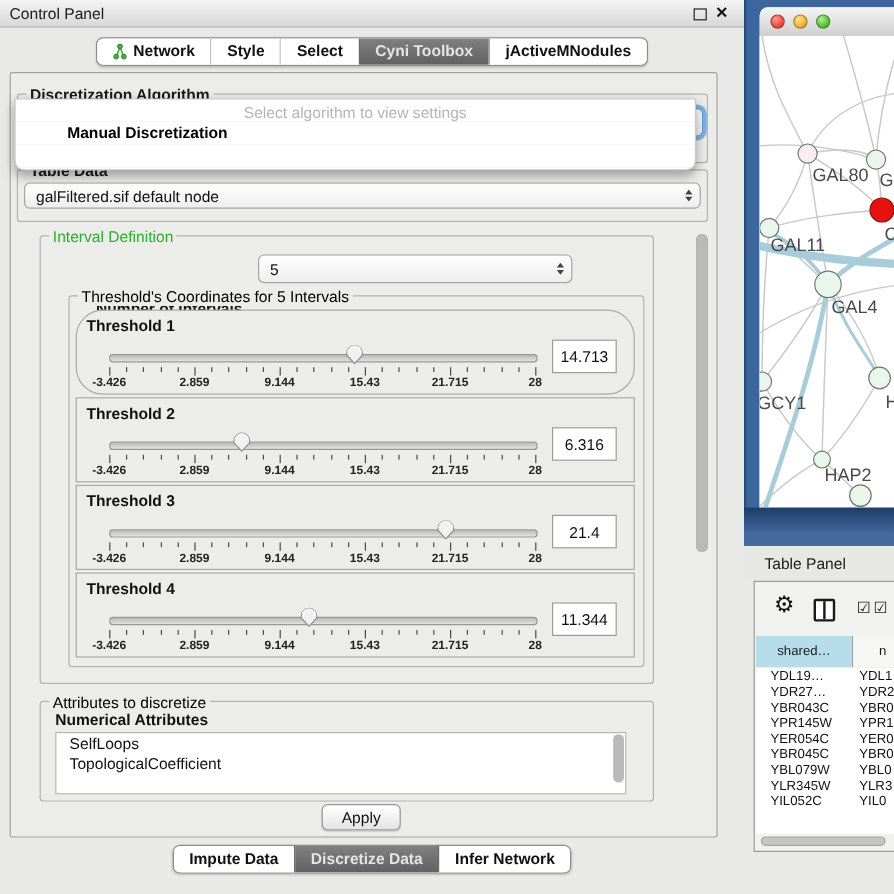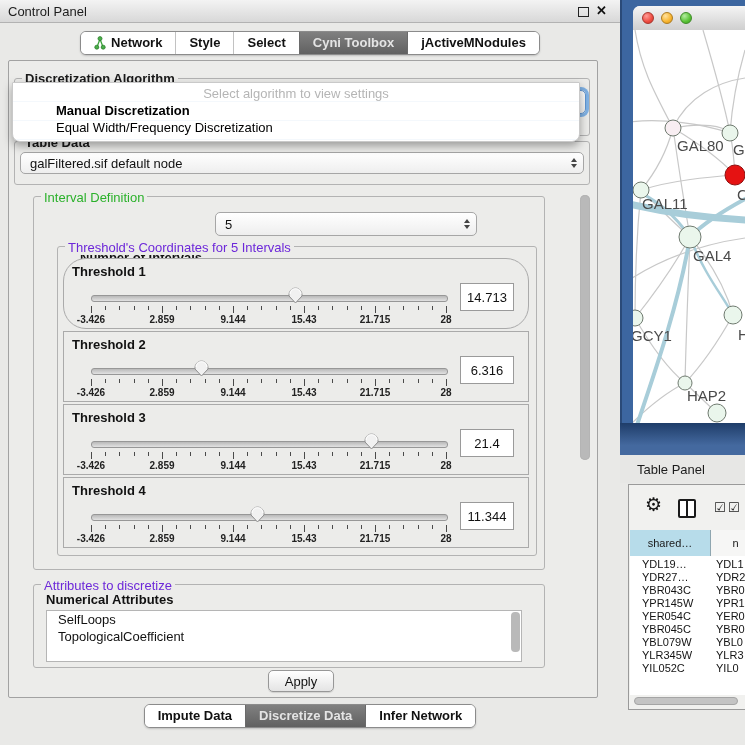--- a/index.html
+++ b/index.html
@@ -183,7 +183,6 @@
   <div class="abs popup">
     <div class="hint">Select algorithm to view settings</div>
     <div class="opt b" style="top:20px;">Manual Discretization</div>
-    <div class="opt" style="top:37px;">Equal Width/Frequency Discretization</div>
   </div>
 
   <div class="abs group" style="left:33px;top:196px;width:510px;height:372px;"></div>

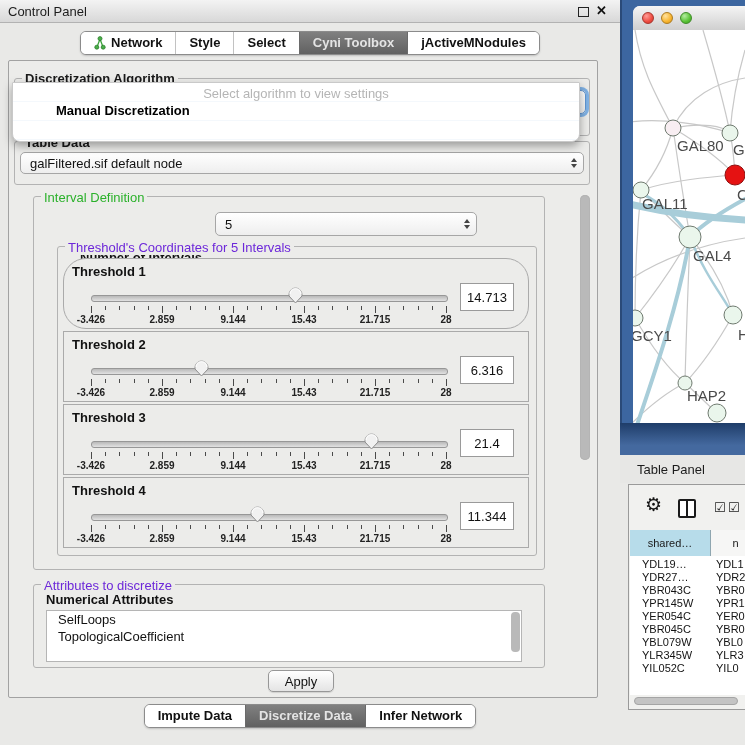--- a/index.html
+++ b/index.html
@@ -36,7 +36,7 @@
   .glabel{position:absolute;font-size:13px;background:#ececea;padding:0 3px;white-space:nowrap;}
   .glabel.black{color:#1a1a1a;font-weight:bold;}
   .glabel.green{color:#2bb12b;}
-  .glabel.blue{color:#6d28d9;}
+  .glabel.blue{color:#000000;}
 
   
   .combo{background:linear-gradient(#ffffff,#eeeeee);border:1px solid #a6a6a6;border-radius:5px;

